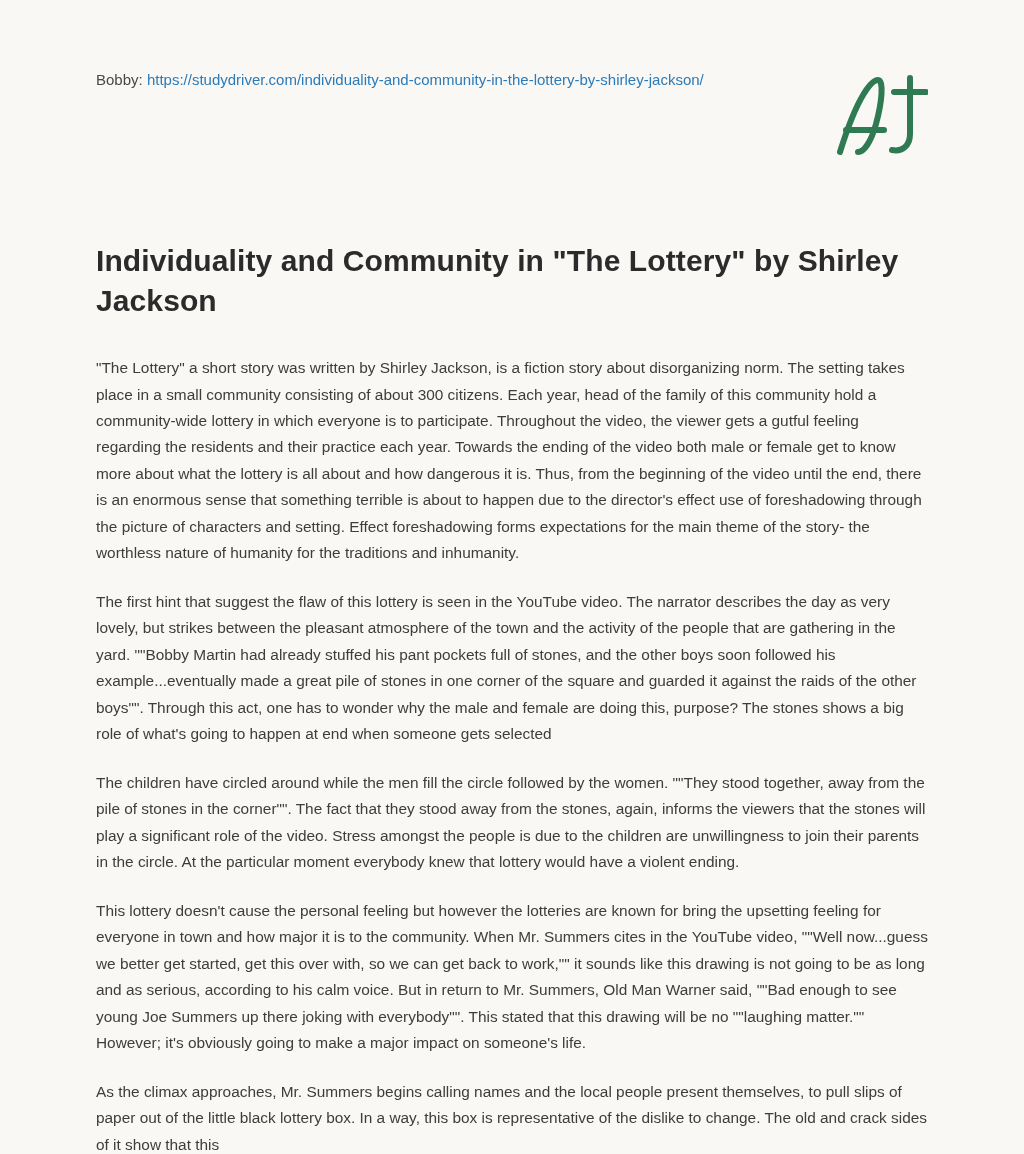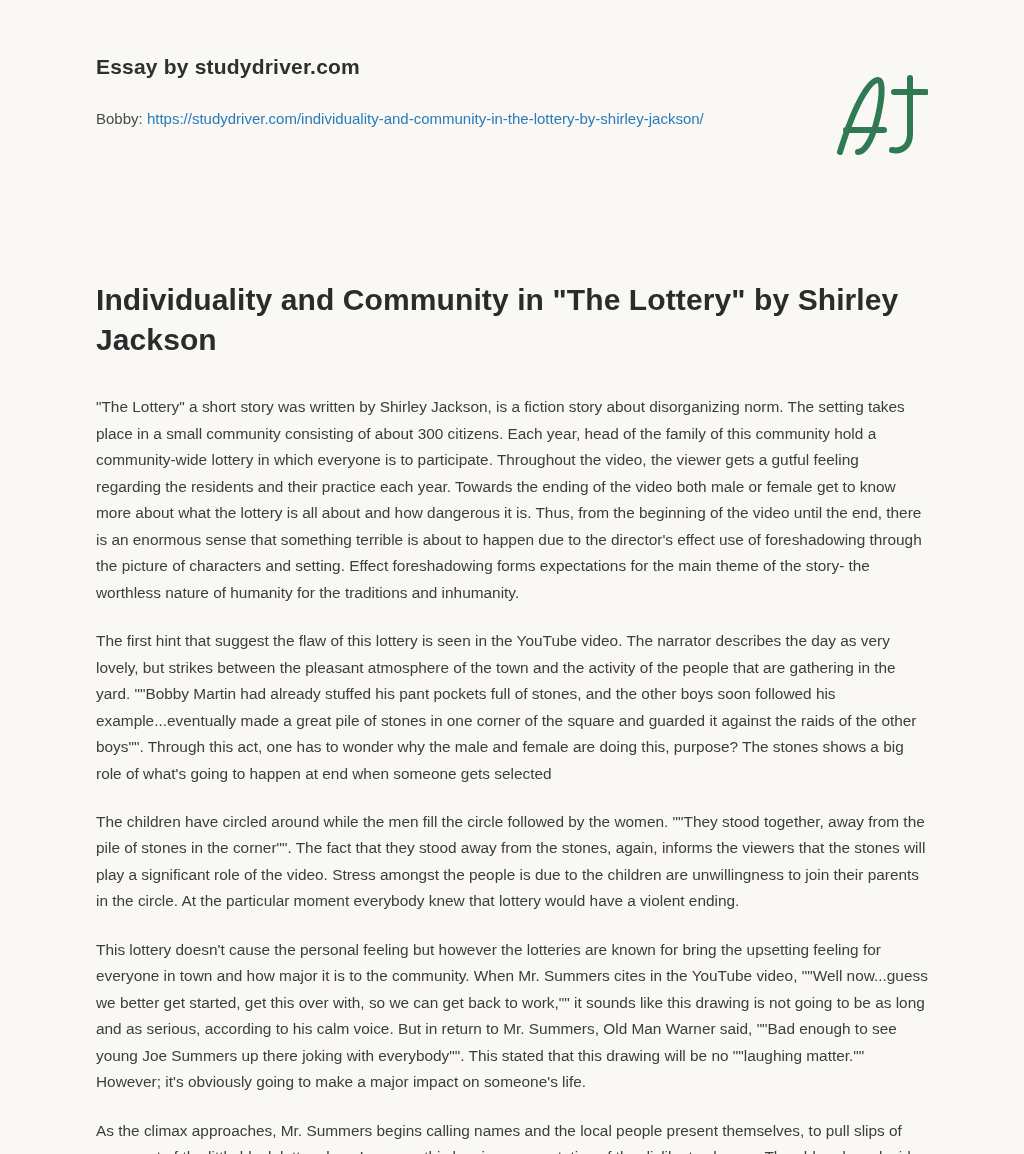--- a/index.html
+++ b/index.html
@@ -82,7 +82,6 @@
 
 <div class="page">
 
-  <div class="header-title">Essay by studydriver.com</div>
 
   <div class="source-row">
     <span class="source-label">Bobby:</span>

